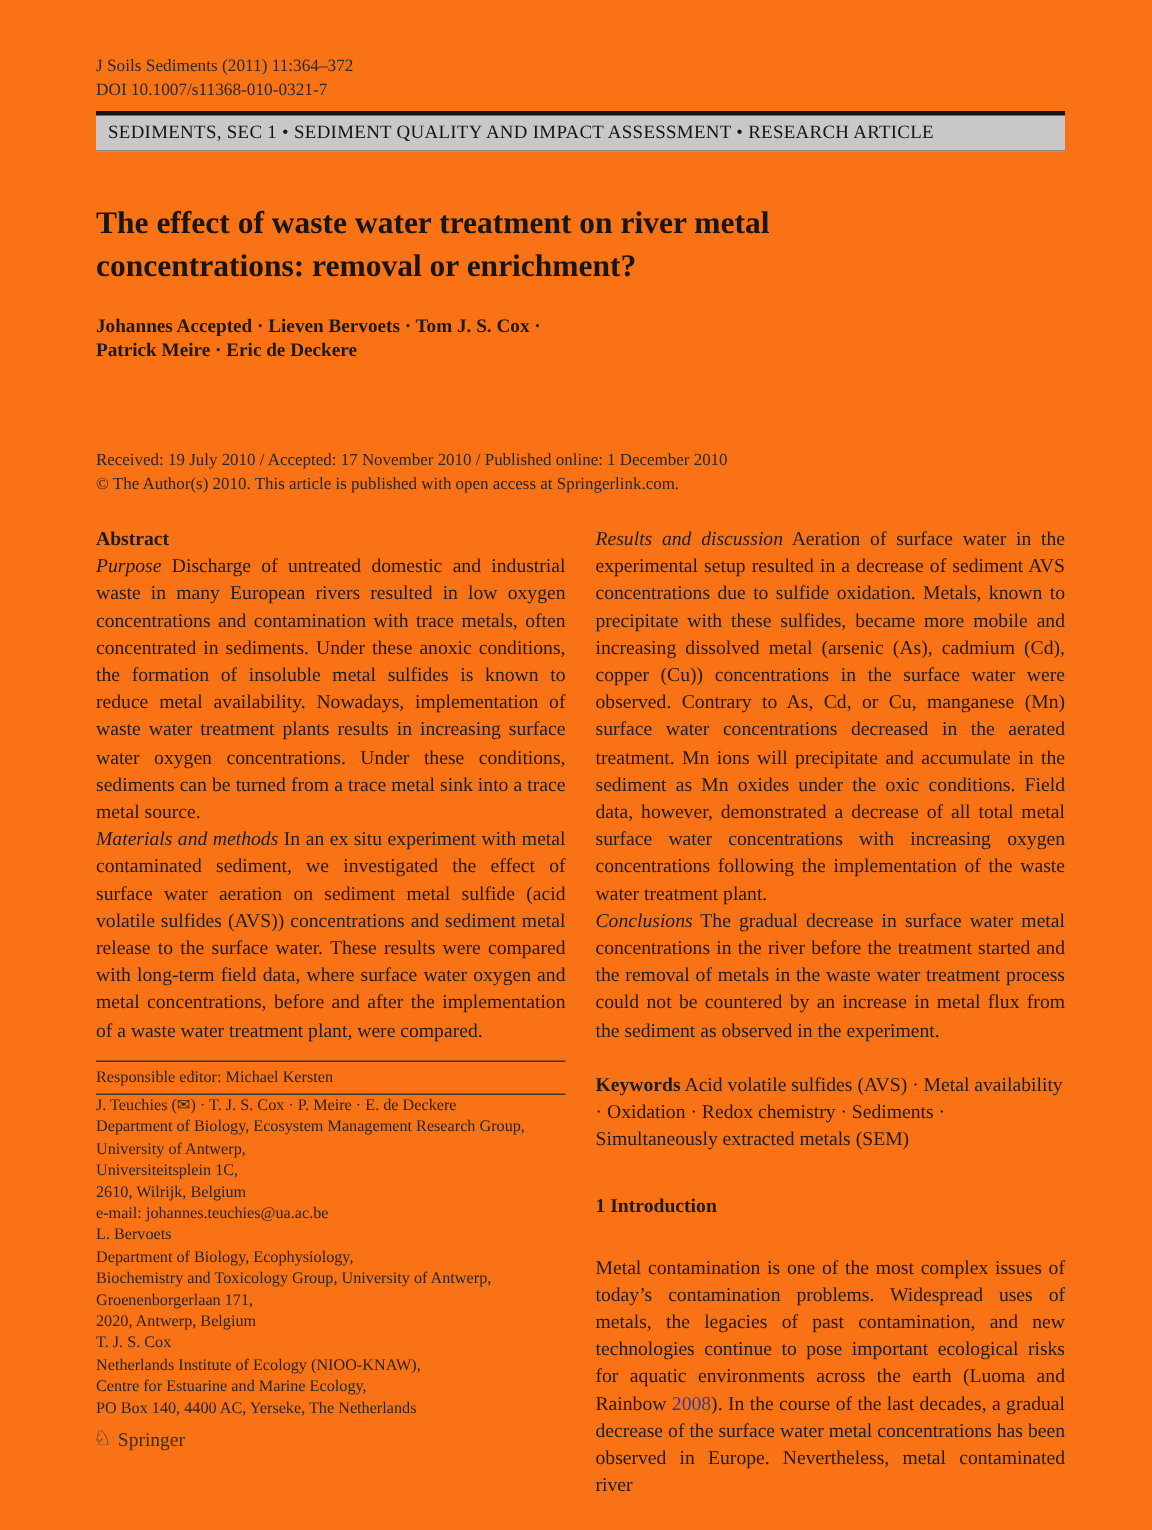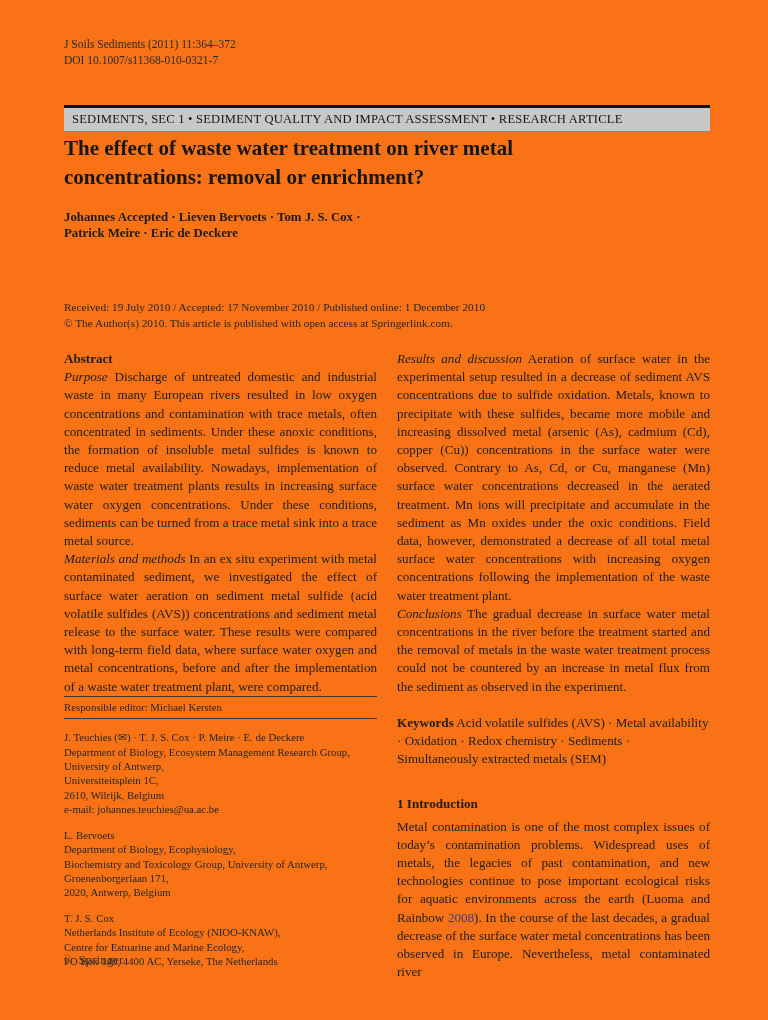--- a/index.html
+++ b/index.html
@@ -40,7 +40,6 @@
     letter-spacing: 0.2px;
     color: #141414;
     white-space: nowrap;
-    margin-top: 31px;
   }
   
   .title {

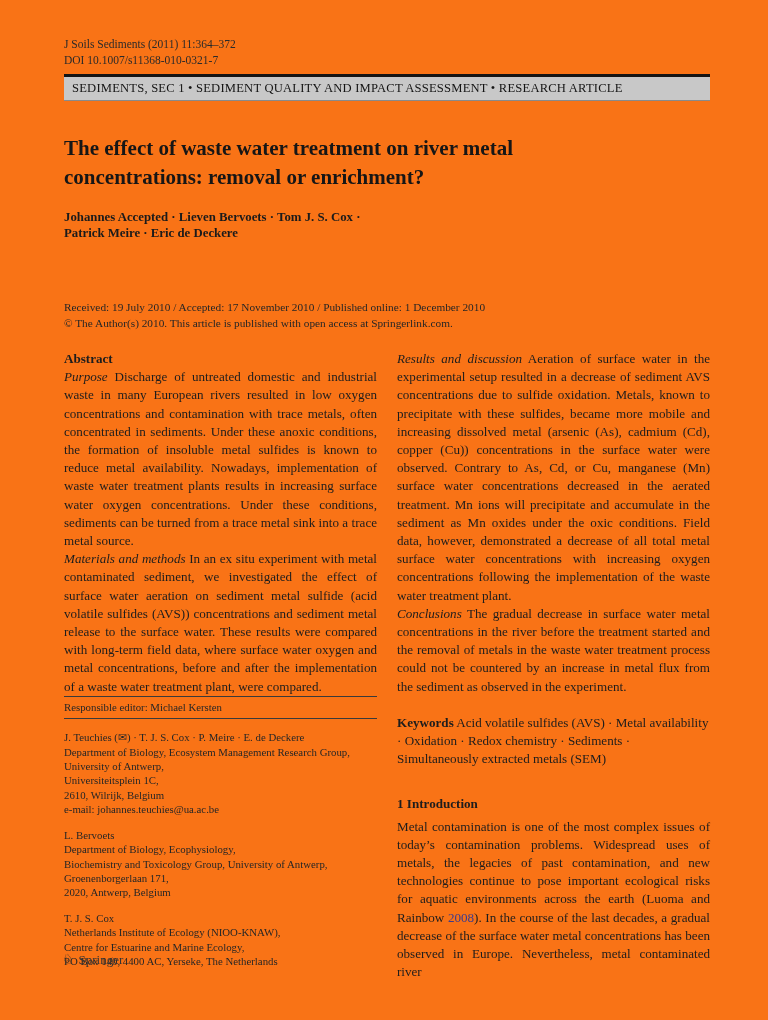--- a/index.html
+++ b/index.html
@@ -123,7 +123,7 @@
   }
   .affil {
     white-space: pre-line;
-    margin-top: 11px;
+    margin-top: 0;
   }
   .affil:first-of-type { margin-top: 8px; }
   

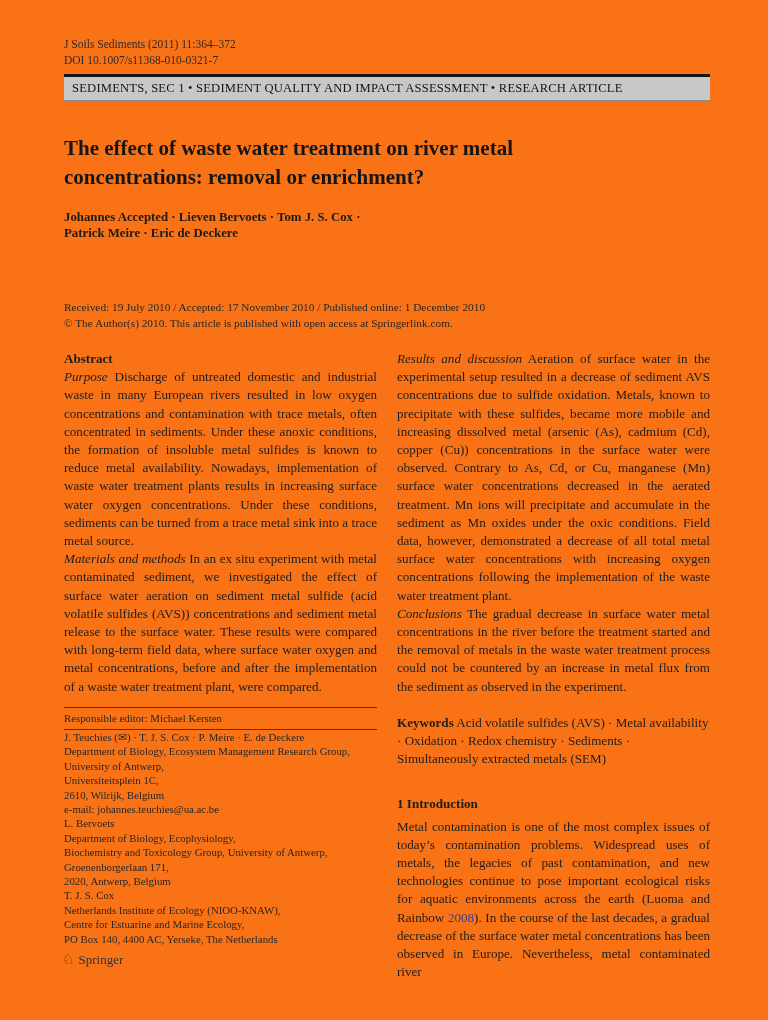--- a/index.html
+++ b/index.html
@@ -98,7 +98,7 @@
     font-weight: bold;
   }
   .intro-para {
-    margin-top: 4px;
+    margin-top: 22px;
   }
   .cite-link {
     color: #3b3b8f;

